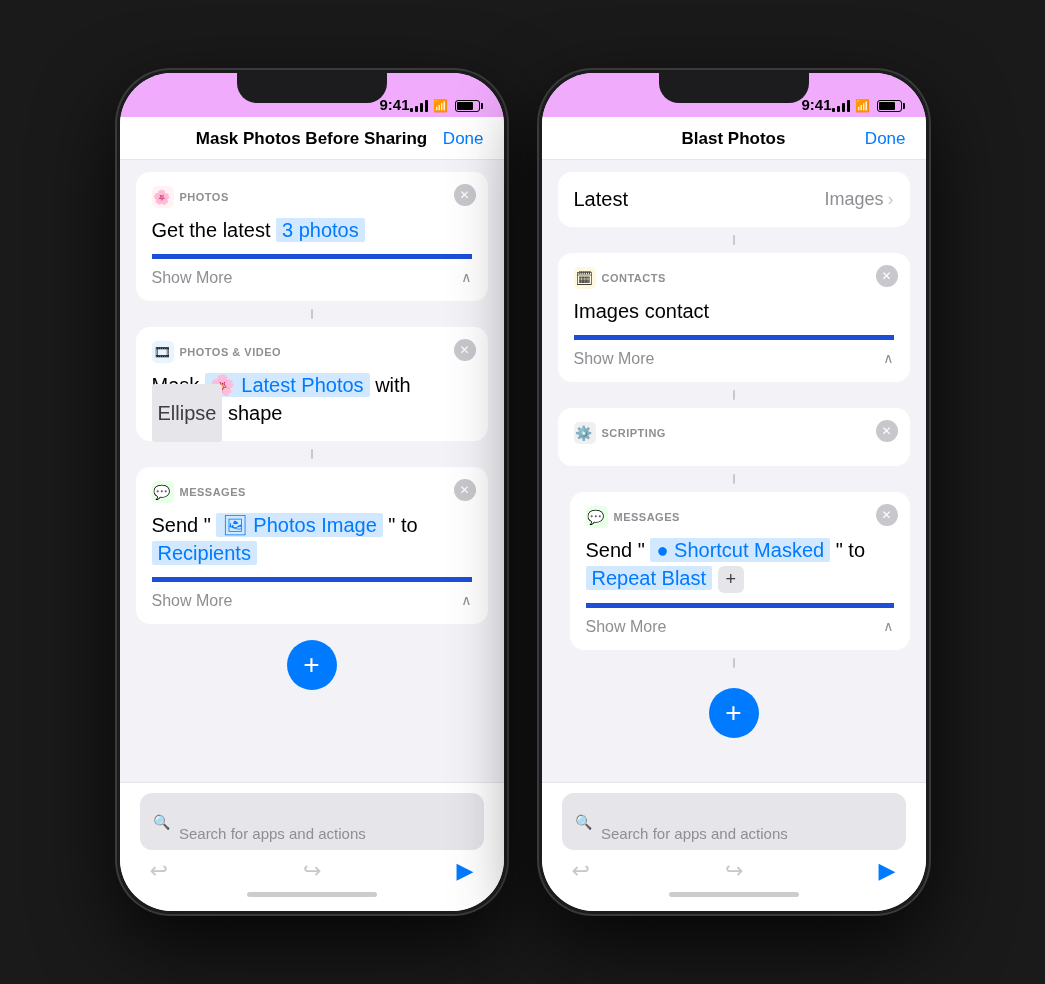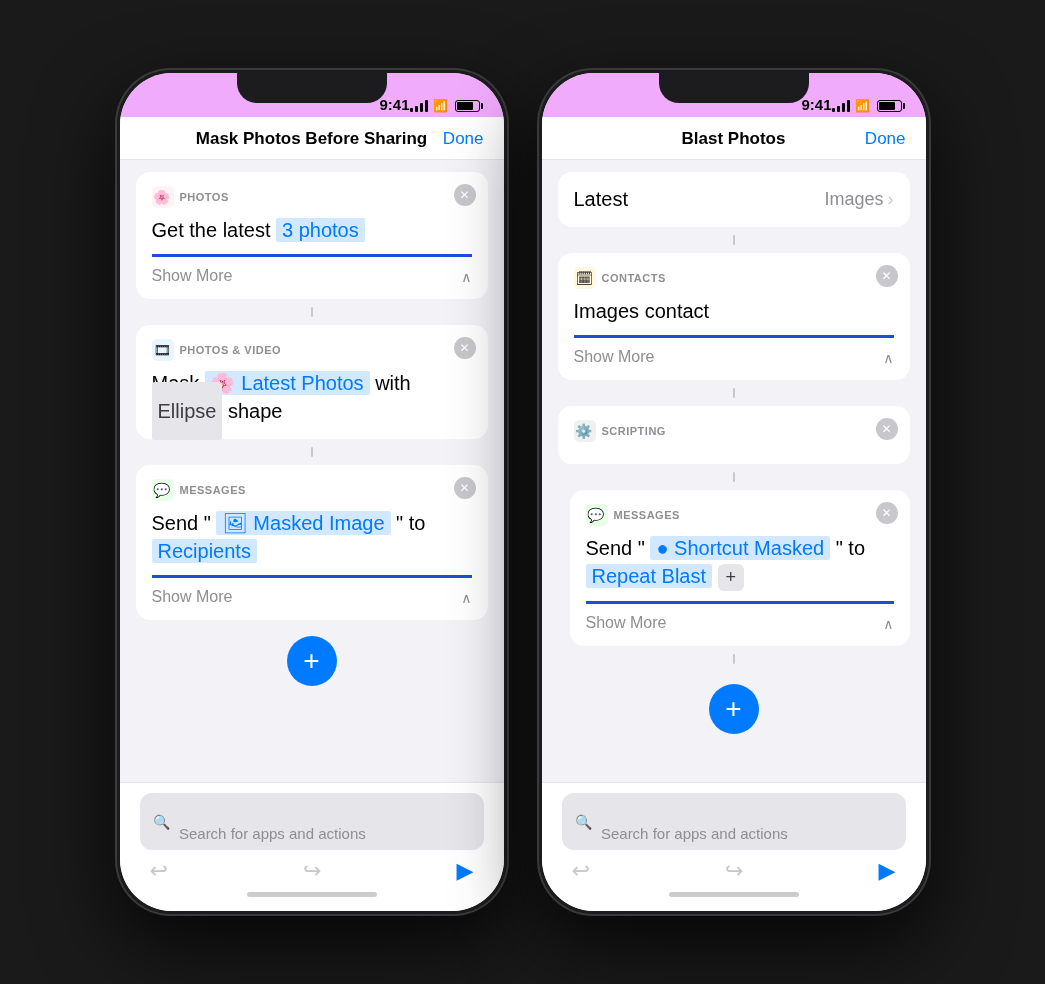--- a/index.html
+++ b/index.html
@@ -214,10 +214,10 @@
     }
     .show-more-row {
       display: flex;
-      align-items: flex-end;
+      align-items: flex-start;
       justify-content: space-between;
       padding-top: 10px;
-      border-top: 3px solid #1d4ed8;
+      border-top: 5px solid #1d4ed8;
       margin-top: 10px;
     }
     .show-more-text {

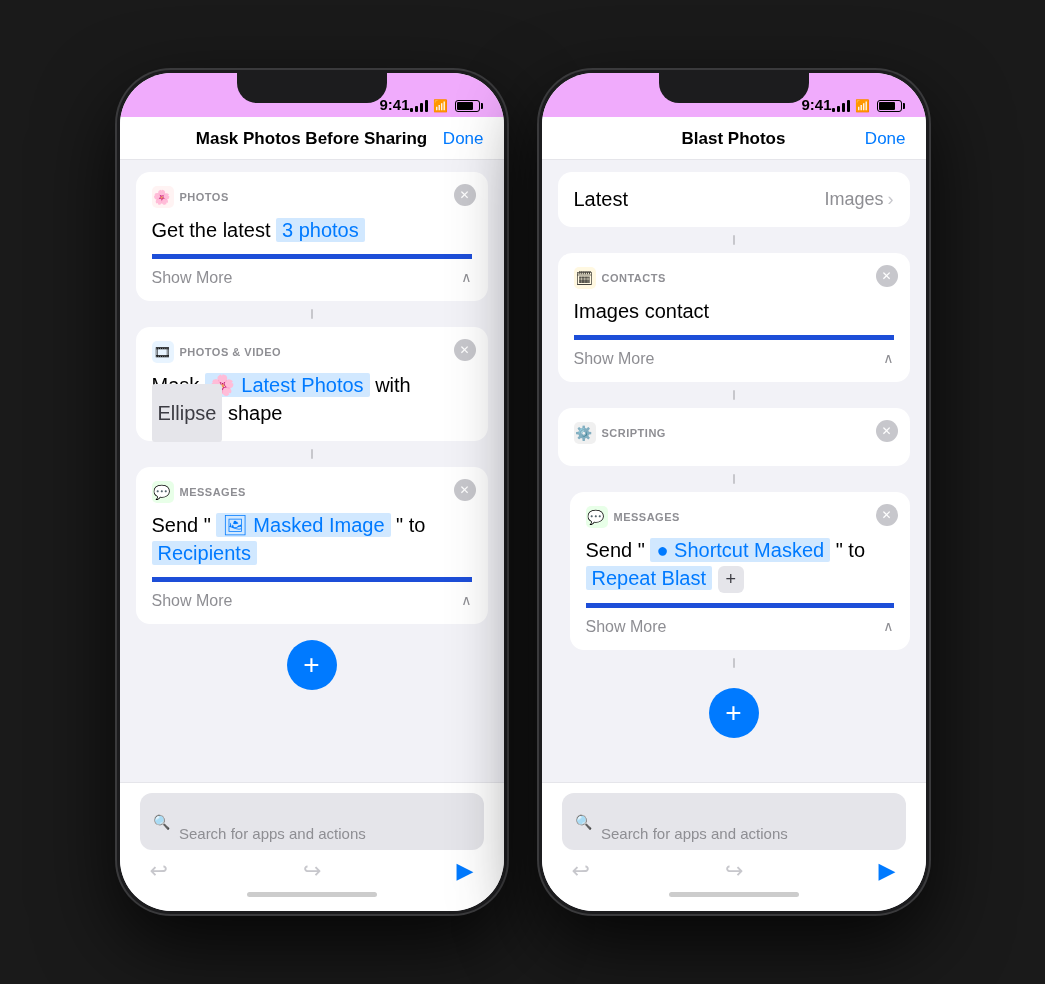--- a/index.html
+++ b/index.html
@@ -421,7 +421,7 @@
           </div>
           <div class="close-btn">✕</div>
           <div class="card-content">
-            Send " <span class="highlight-blue">🖼 Masked Image</span> " to<br>
+            Send " <span class="highlight-blue">🖼 Photos Image</span> " to<br>
             <span class="highlight-blue">Recipients</span>
           </div>
           <div class="show-more-row">

